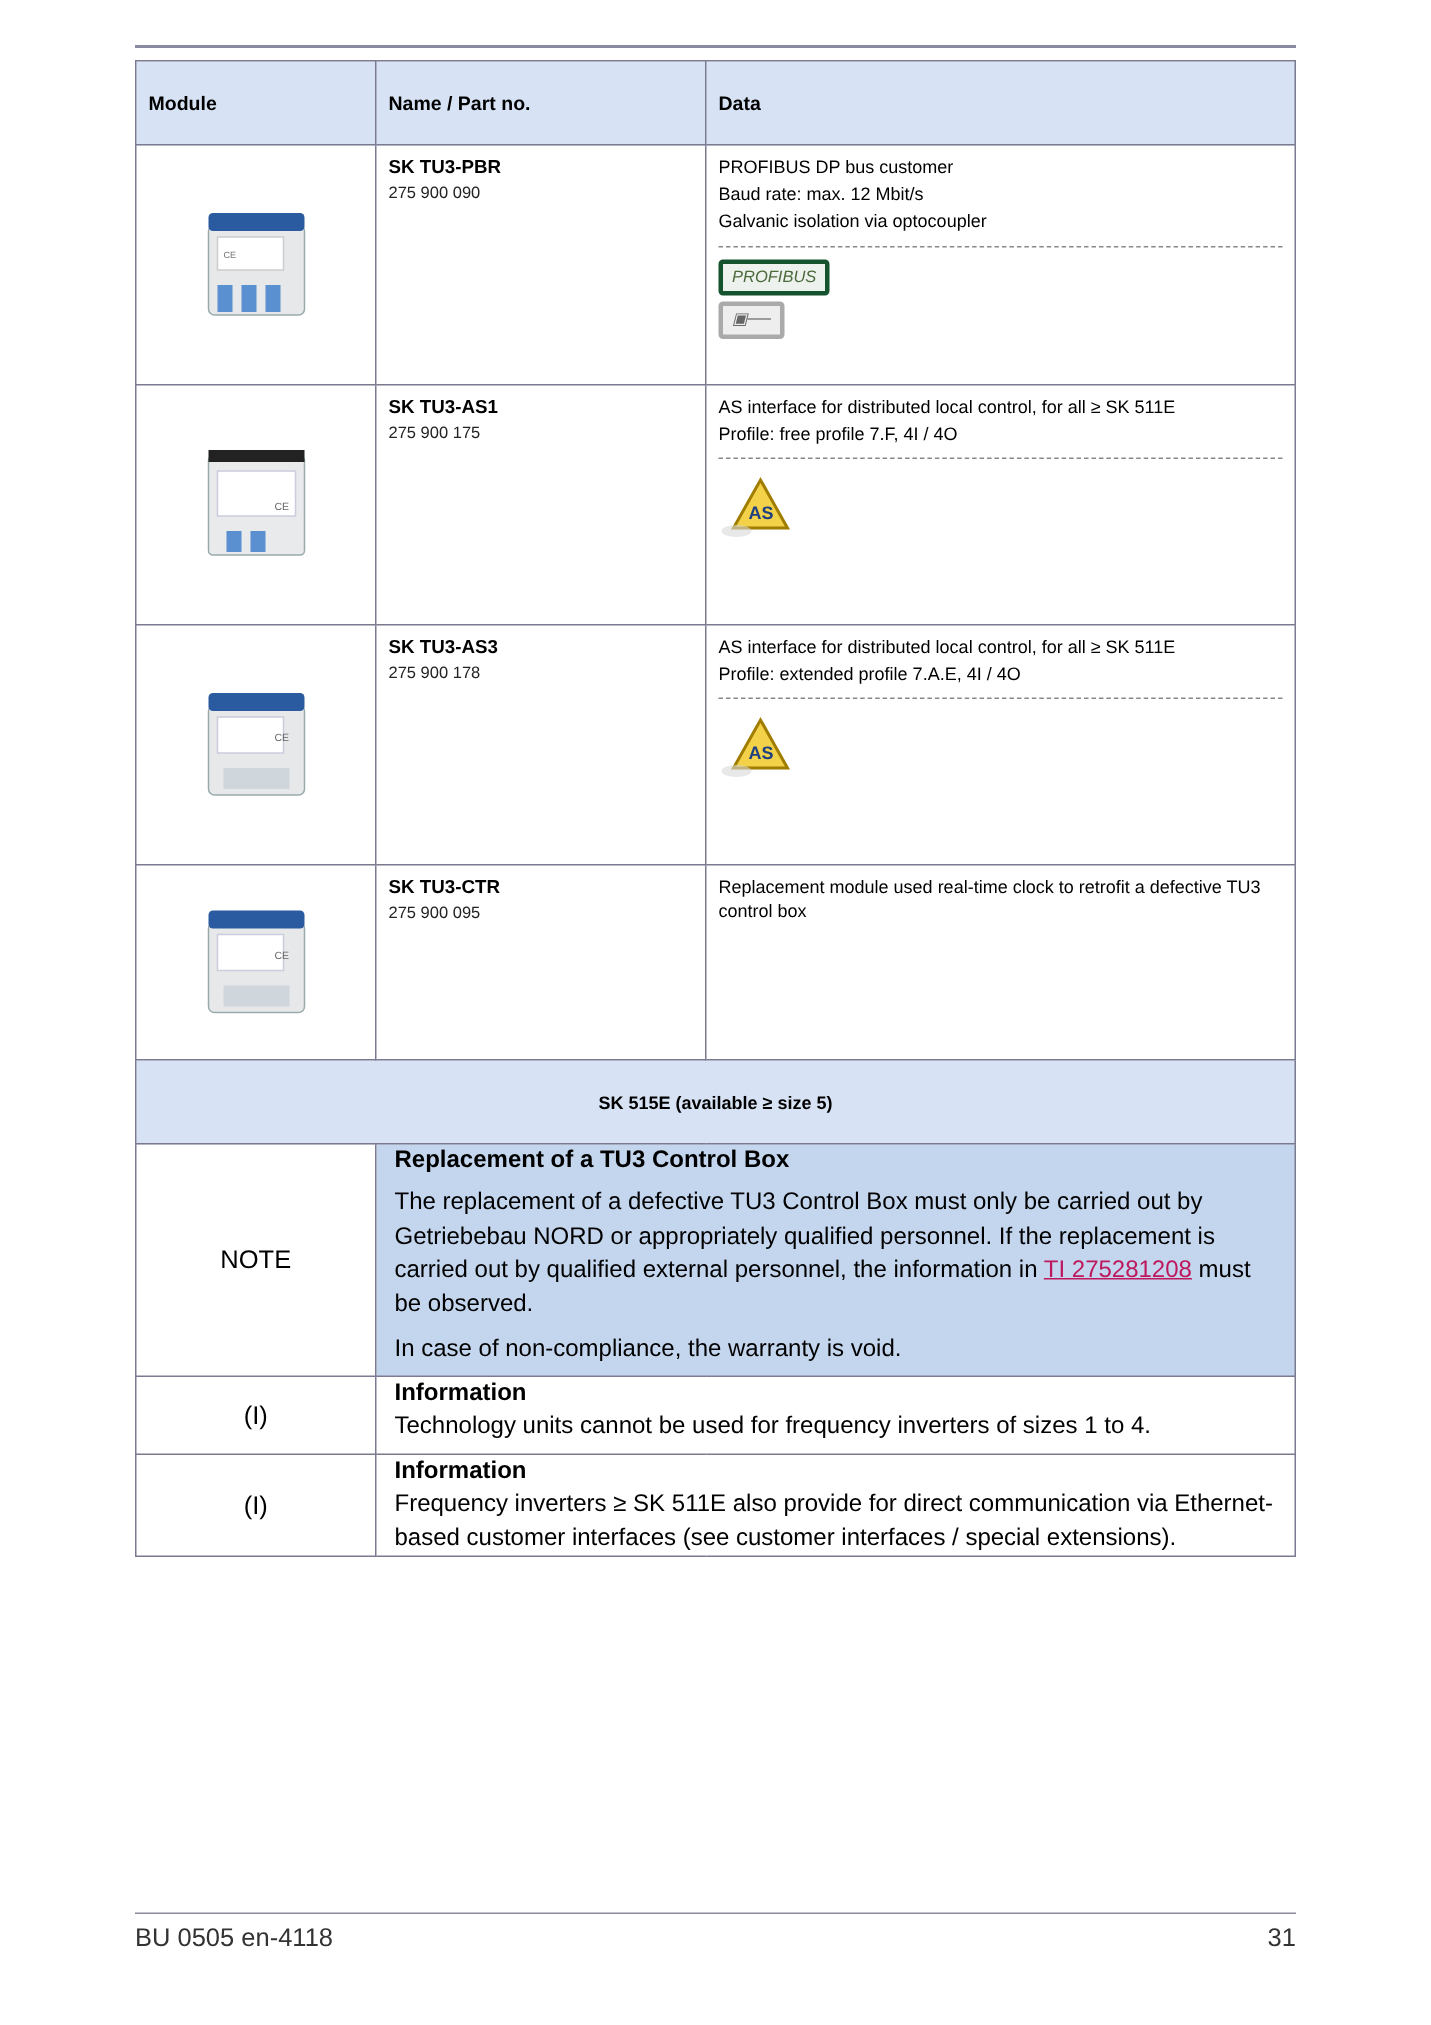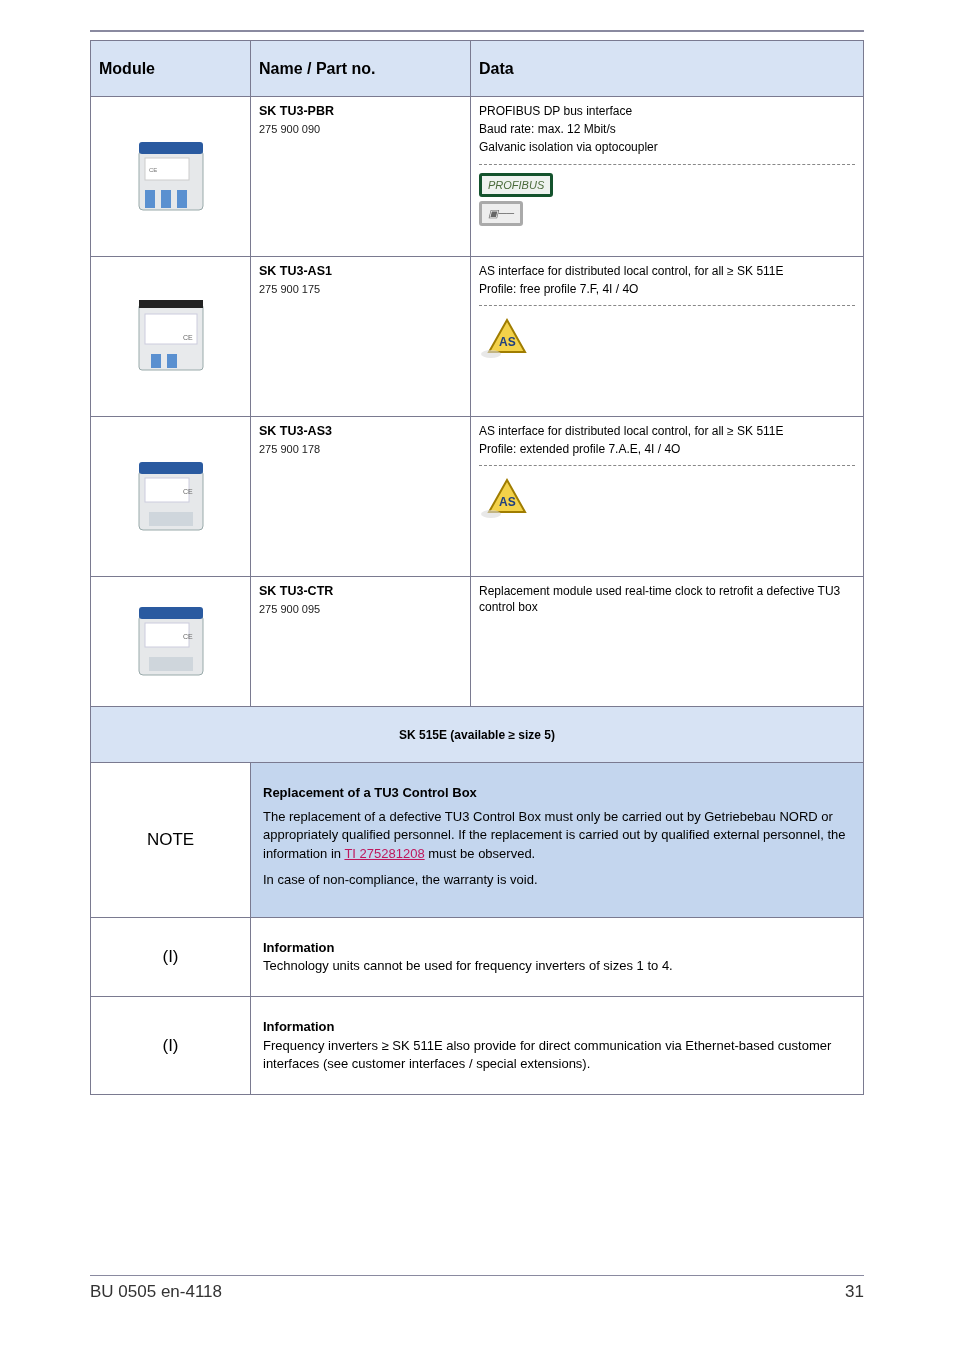--- a/index.html
+++ b/index.html
@@ -37,7 +37,7 @@
   tr.hdr td {
     background: #d7e3f4;
     font-weight: bold;
-    font-size: 16px;
+    font-size: 13px;
     height: 56px;
     vertical-align: middle;
   }

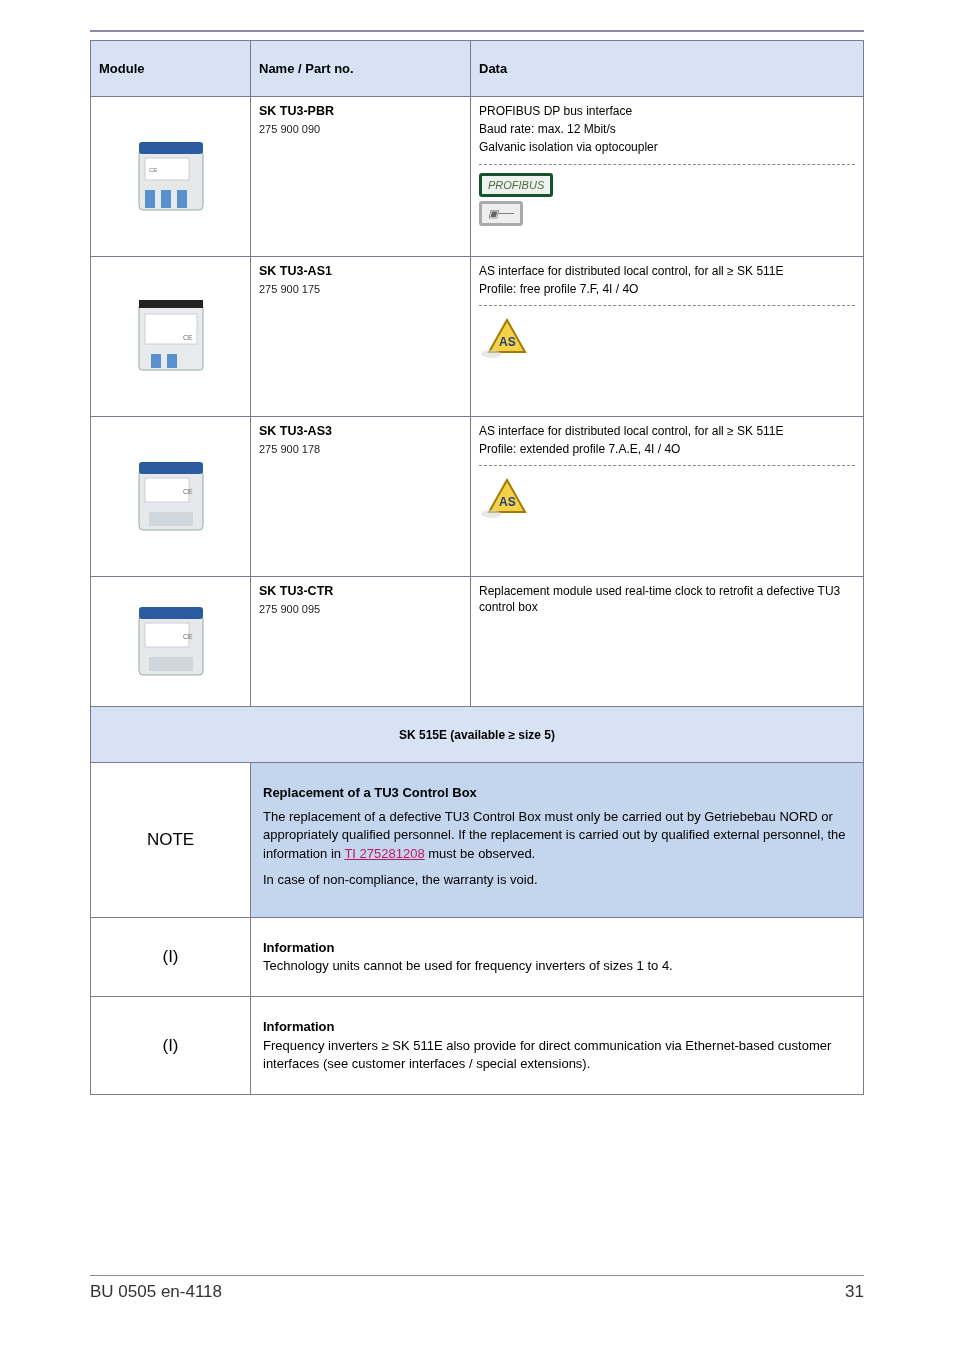--- a/index.html
+++ b/index.html
@@ -156,7 +156,7 @@
         <span class="name-part">275 900 090</span>
       </td>
       <td class="data-cell">
-        <div class="data-line">PROFIBUS DP bus interface</div>
+        <div class="data-line">PROFIBUS DP bus customer</div>
         <div class="data-line">Baud rate: max. 12 Mbit/s</div>
         <div class="data-line">Galvanic isolation via optocoupler</div>
         <div class="dashed"></div>

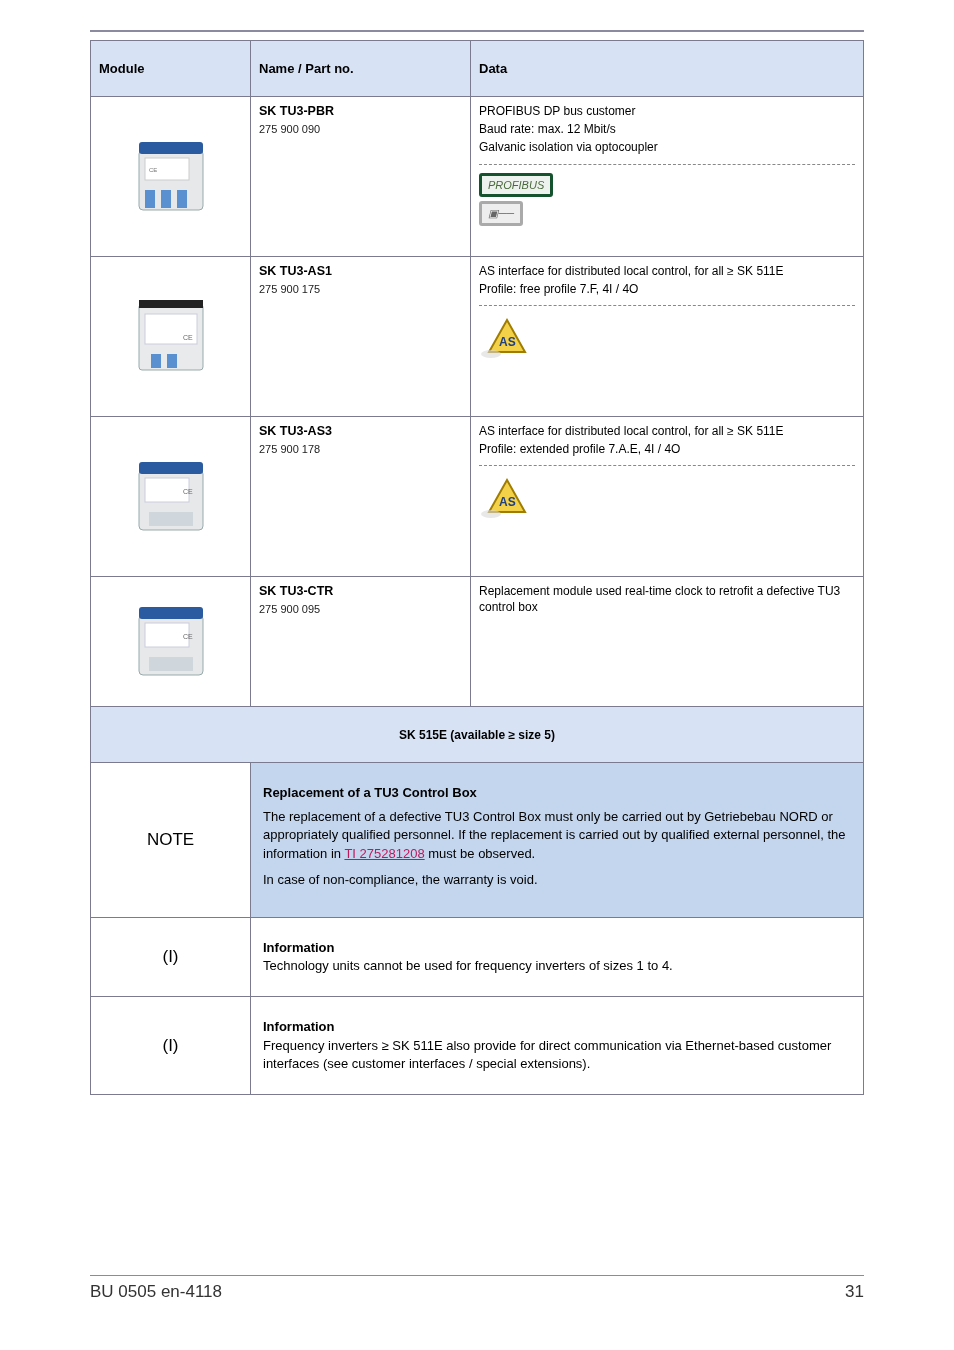--- a/index.html
+++ b/index.html
@@ -95,9 +95,9 @@
   }
   .note-body {
     background: #c4d6ee;
-    font-size: 13px;
+    font-size: 16px;
     line-height: 1.4;
-    padding: 21px 12px !important;
+    padding: 0 12px !important;
     height: 155px;
   }
   .note-body .ntitle { font-weight: bold; margin-bottom: 6px; }

